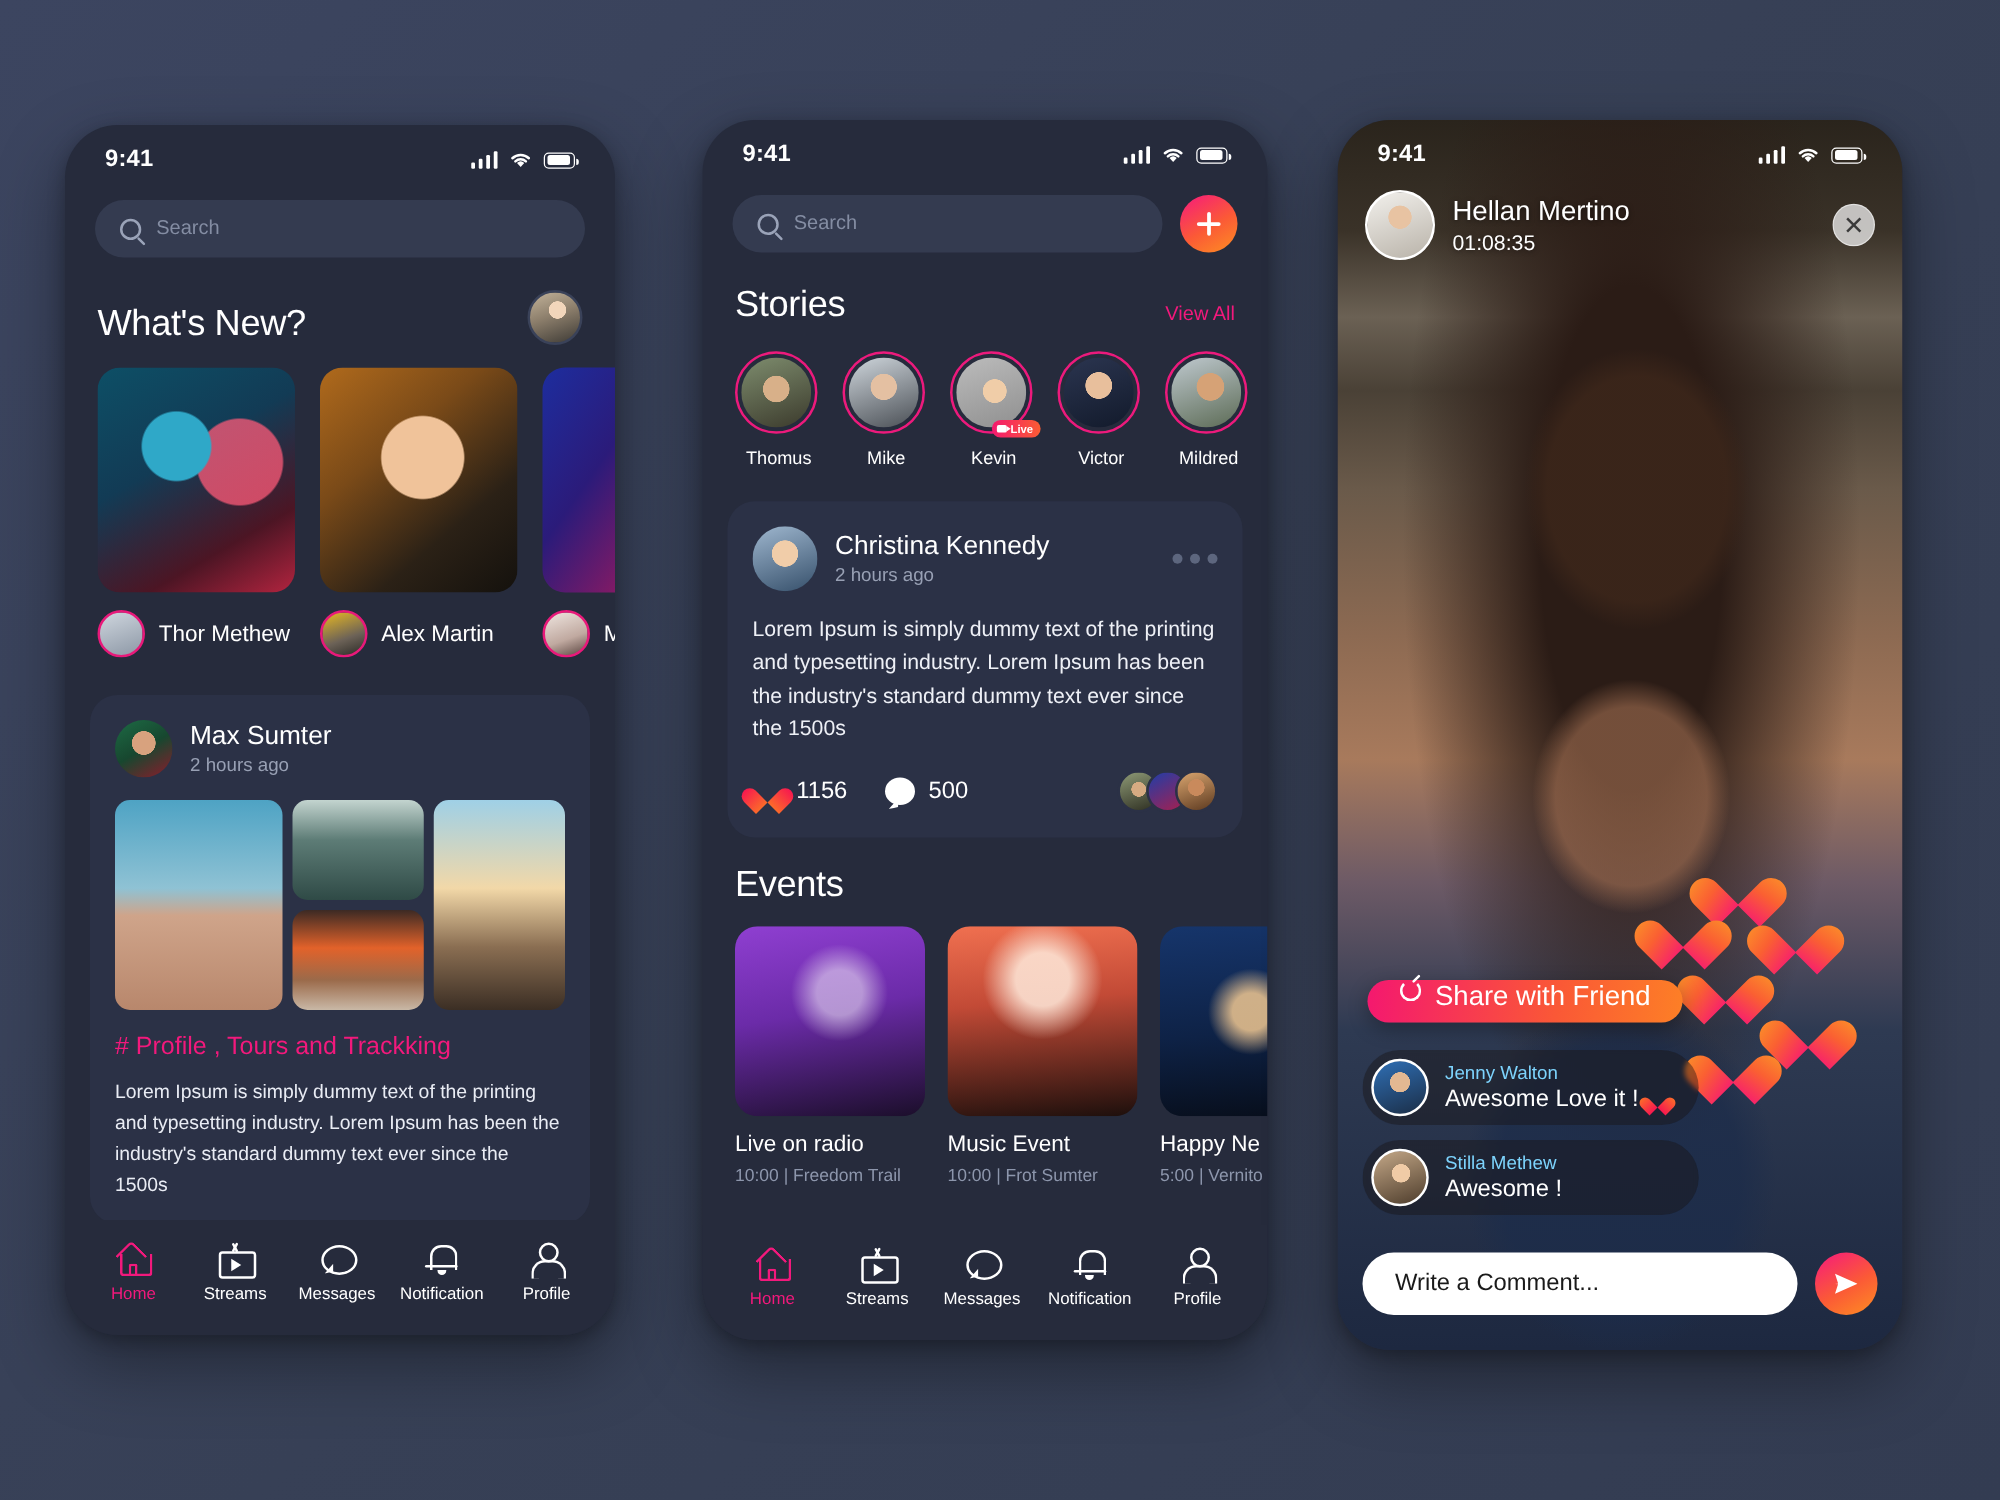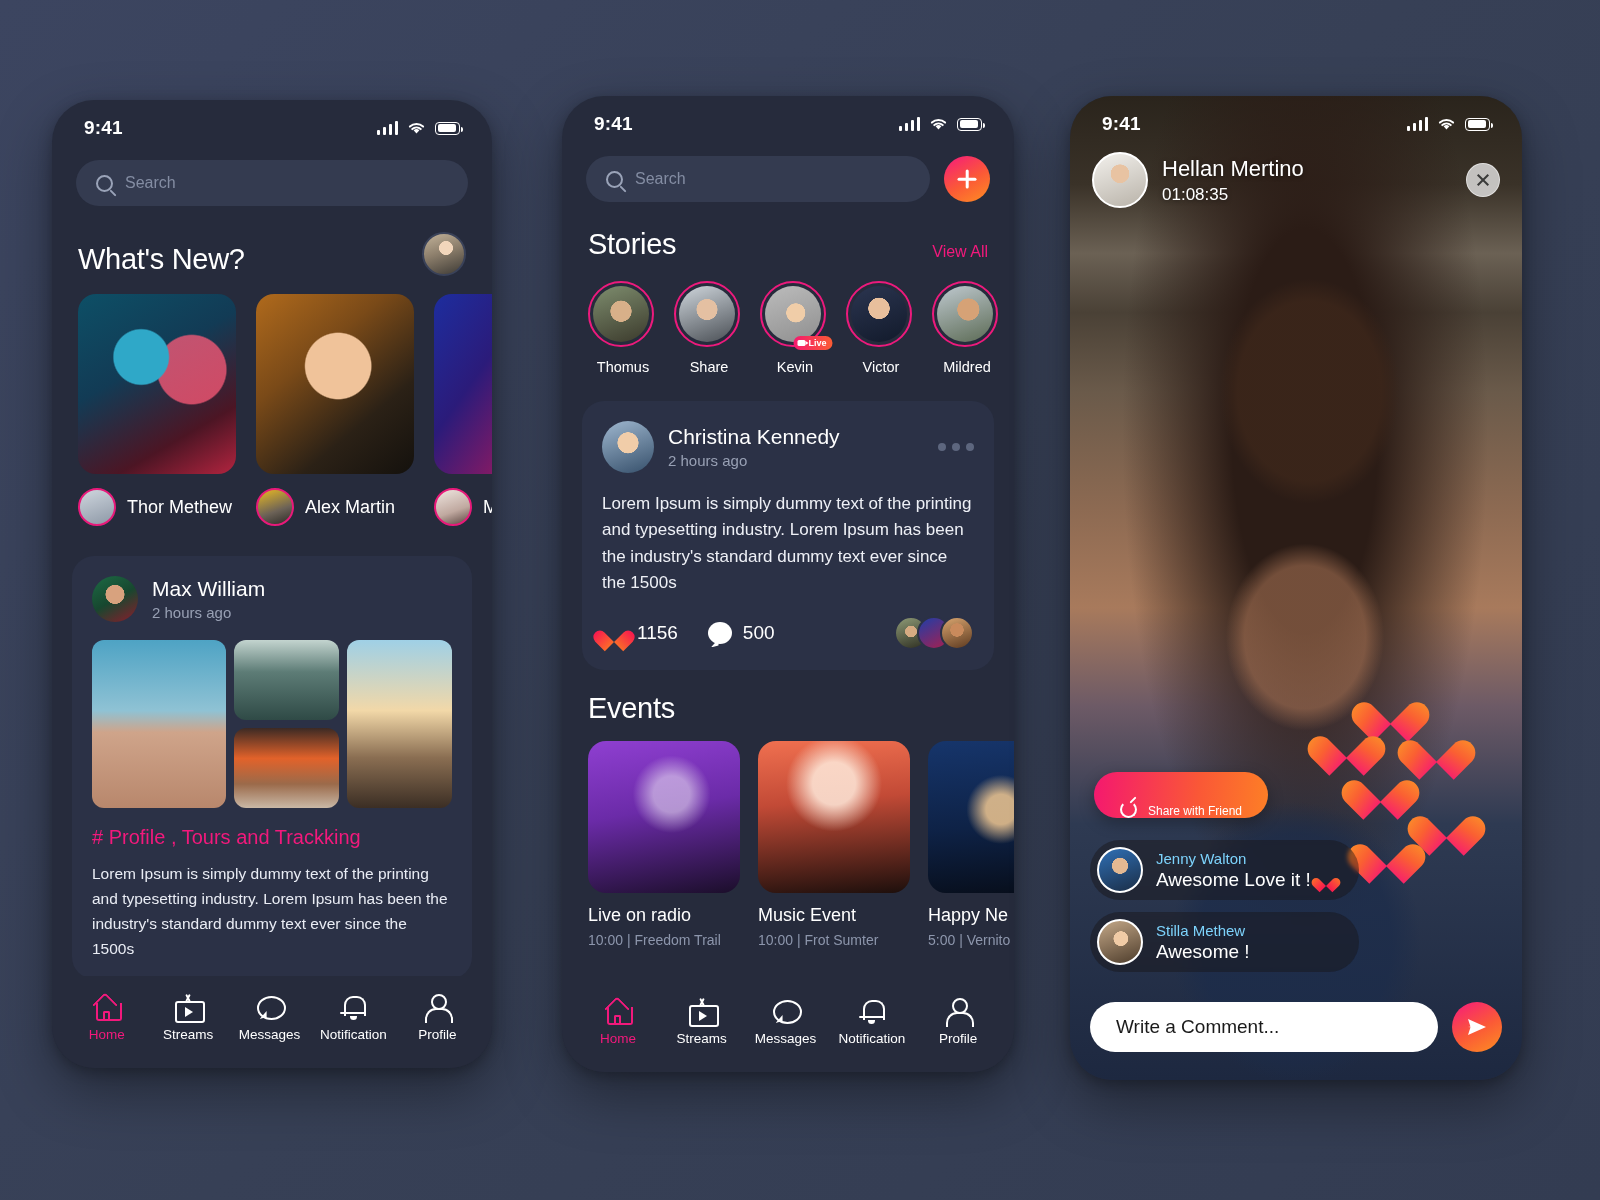--- a/index.html
+++ b/index.html
@@ -426,7 +426,7 @@
         <div class="story-ring">
           <div class="ph" style="background:radial-gradient(circle at 50% 42%,#e4c0a2 0 24%,transparent 25%),linear-gradient(160deg,#cfd6dc,#4a4f55)"></div>
         </div>
-        <div class="story-name">Share</div>
+        <div class="story-name">Mike</div>
       </div>
       <div class="story">
         <div class="story-ring">

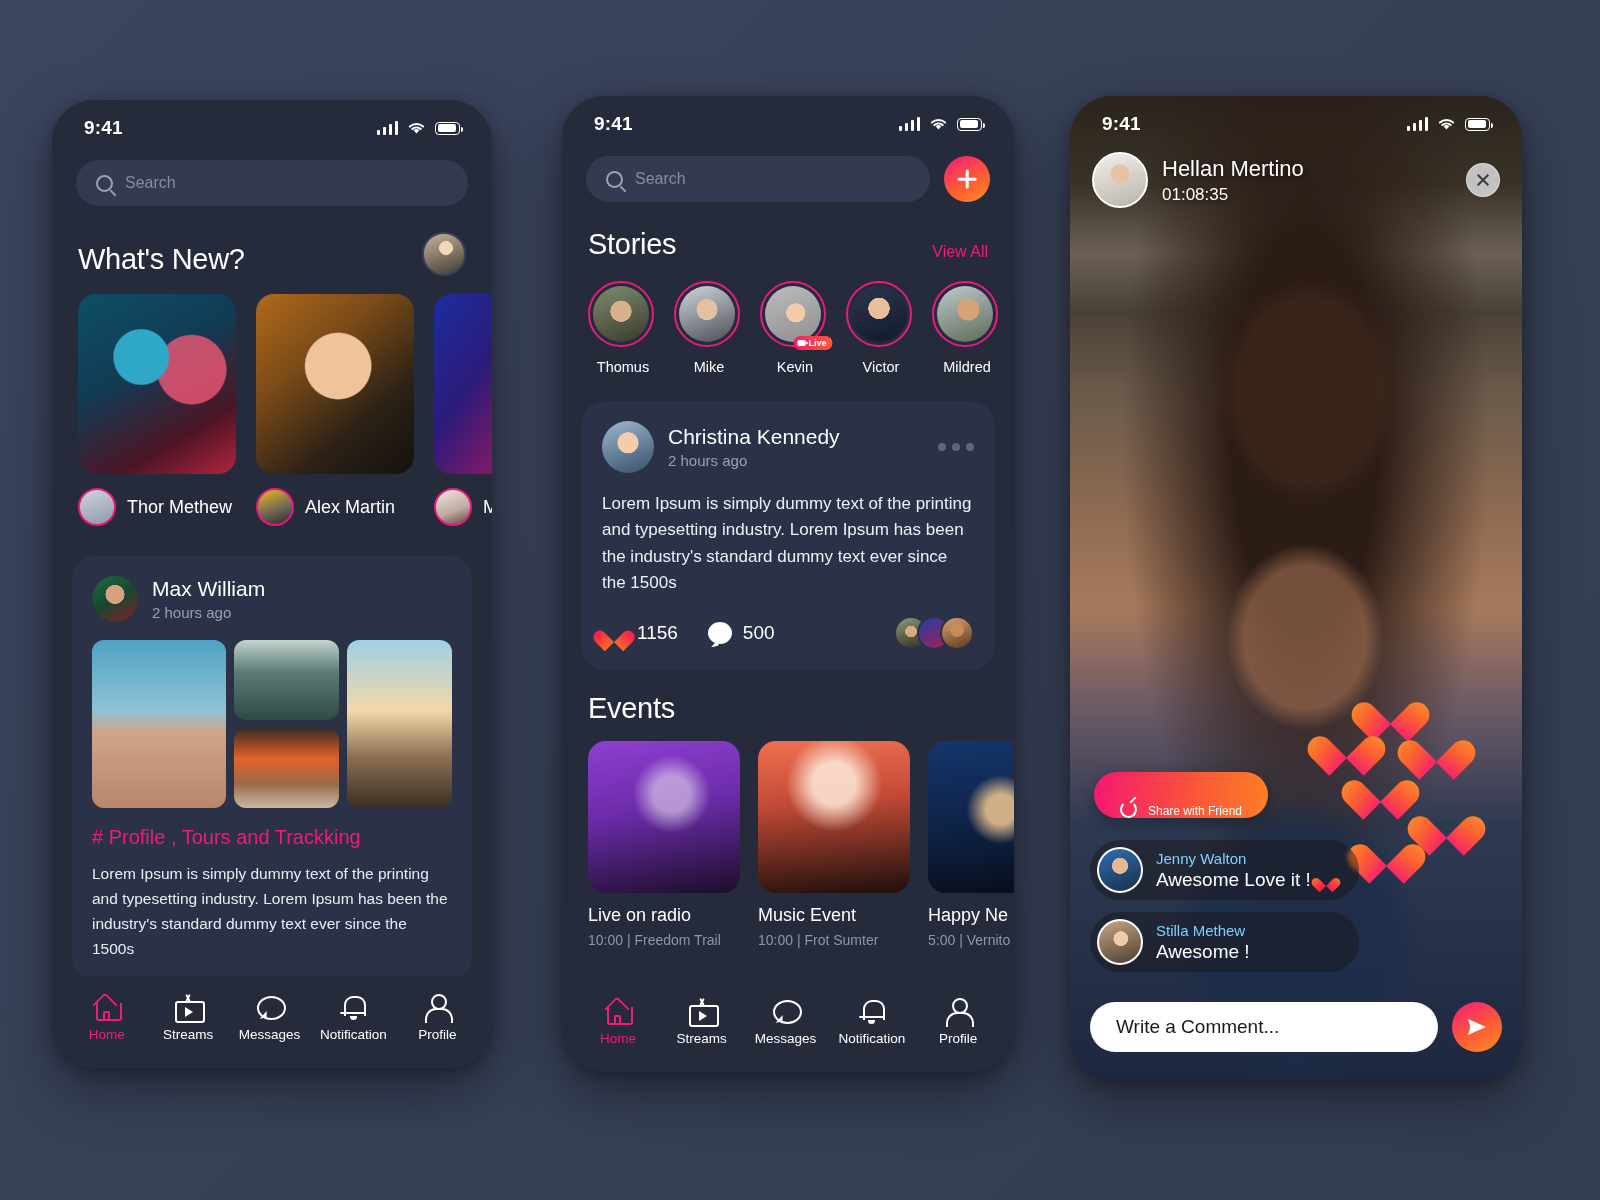--- a/index.html
+++ b/index.html
@@ -331,7 +331,7 @@
         <div class="post-ava ph" style="background:radial-gradient(circle at 50% 40%,#d8a27e 0 26%,transparent 27%),
              linear-gradient(150deg,#1d6b45,#17472f 50%,#8e1b2c)"></div>
         <div>
-          <div class="post-name">Max William</div>
+          <div class="post-name">Max Sumter</div>
           <div class="post-time">2 hours ago</div>
         </div>
       </div>

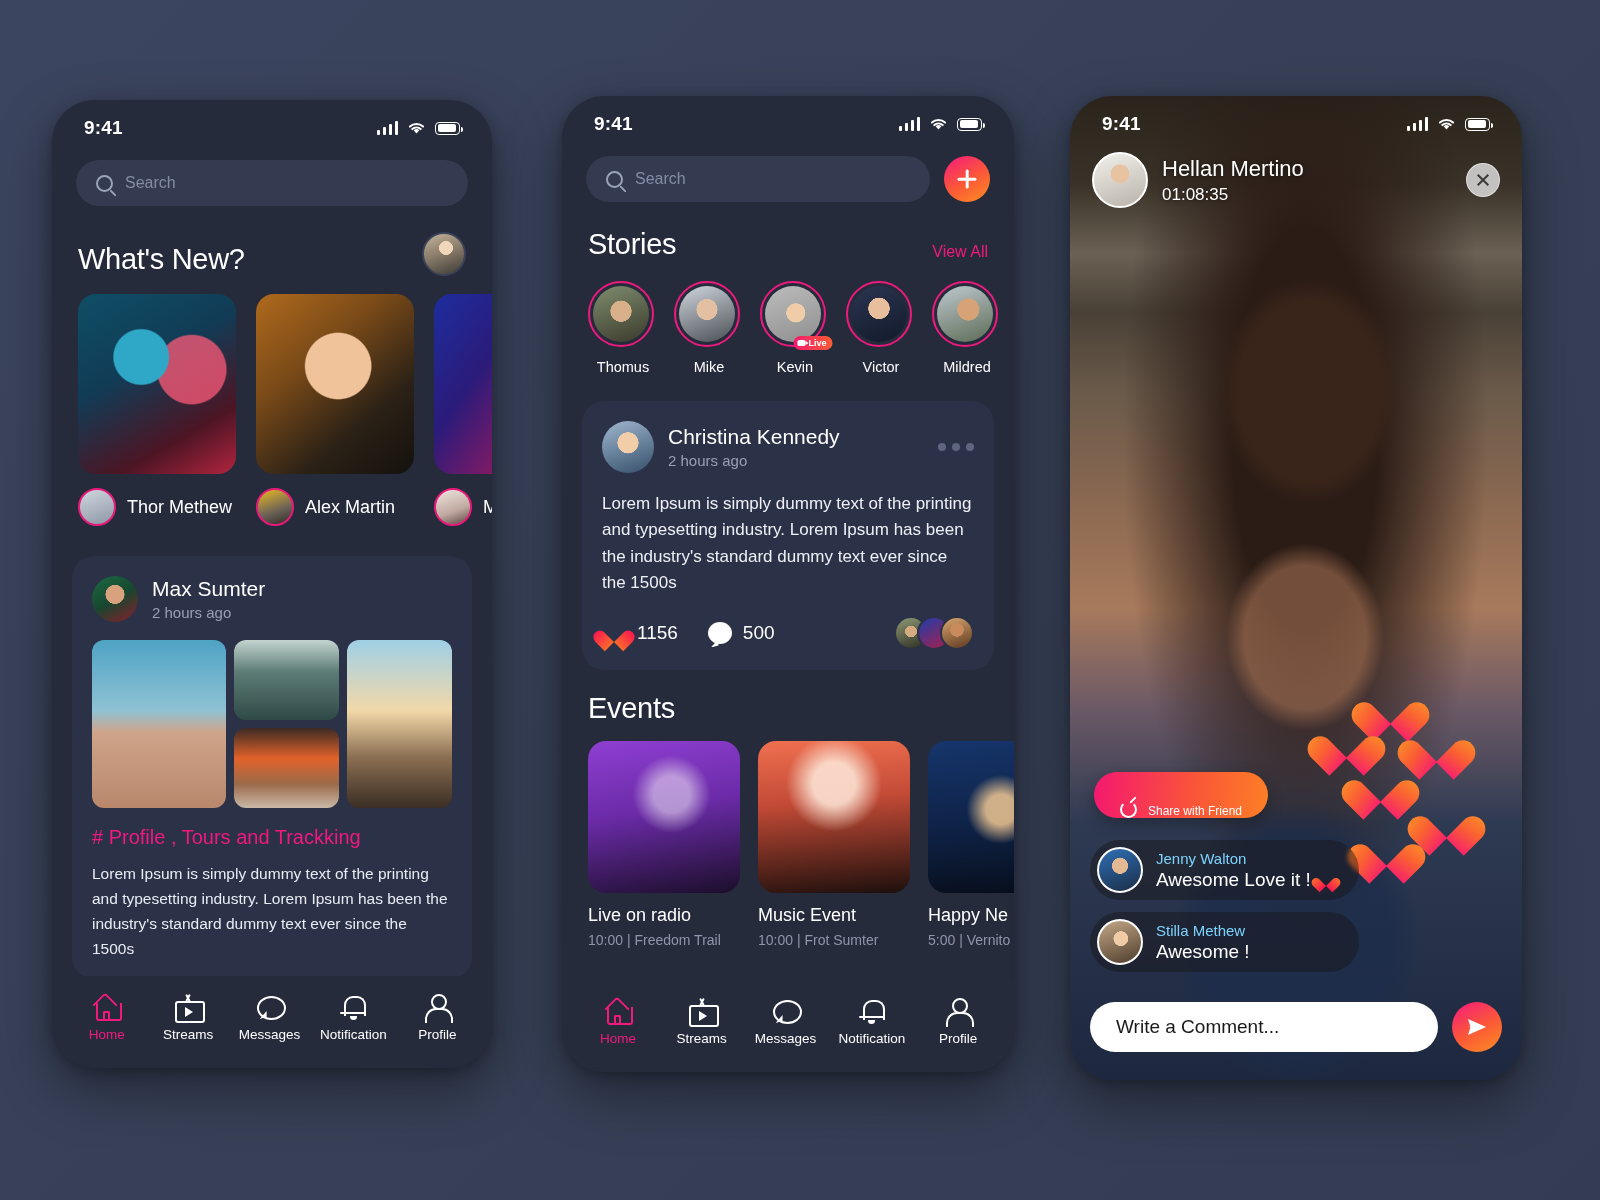--- a/index.html
+++ b/index.html
@@ -215,8 +215,8 @@
   .sharebtn {
     position:absolute; left: 24px; bottom: 262px; z-index:4;
     background: linear-gradient(95deg,#f4186f 0%,#fa5836 60%,#fd7f26 100%);
-    color:#fff; border:0; border-radius: 24px; height: 46px; padding: 0 26px;
-    font-size: 12px; font-family:inherit; display:flex; align-items:flex-end; gap:11px;
+    color:#fff; border:0; border-radius: 24px; height: 34px; padding: 0 26px;
+    font-size: 22px; font-family:inherit; display:flex; align-items:flex-start; gap:11px;
     cursor:pointer; box-shadow:0 5px 16px rgba(0,0,0,.3);
   }
   .share-ic { width:17px;height:17px;border:2px solid #fff;border-radius:50%;

